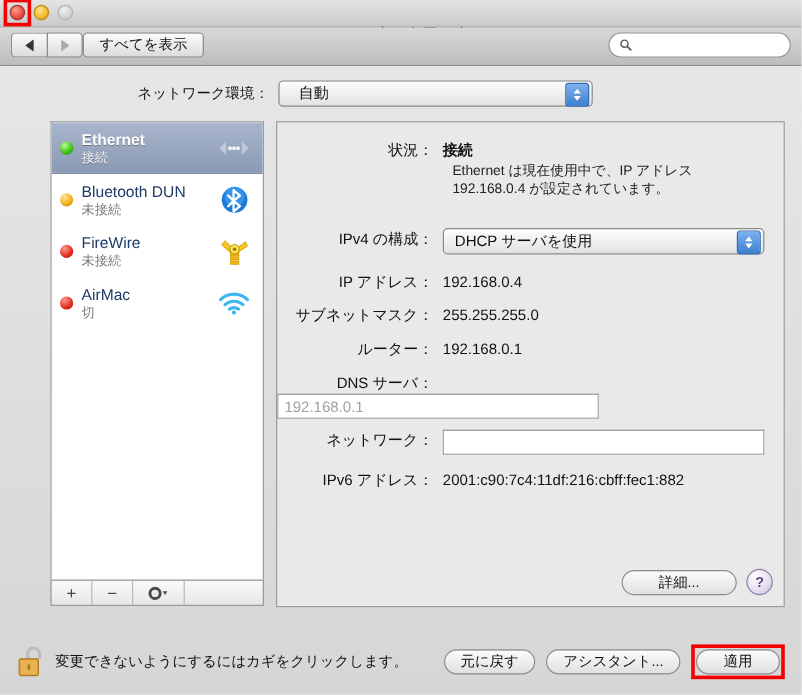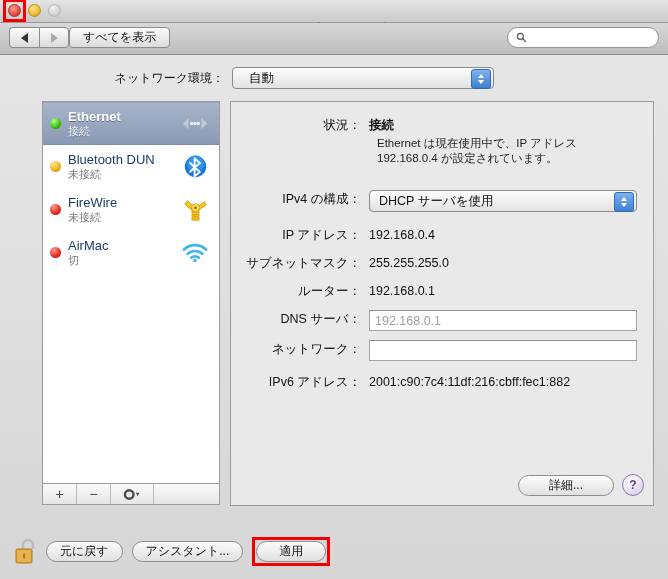--- a/index.html
+++ b/index.html
@@ -290,7 +290,7 @@
         <div class="fvalue">192.168.0.1</div>
       </div>
 
-      <div class="frow" style="">
+      <div class="frow" style="flex-direction:column;">
         <div class="flabel">DNS サーバ：</div>
         <input class="textfield placeholderish" value="" placeholder="192.168.0.1" style="">
       </div>

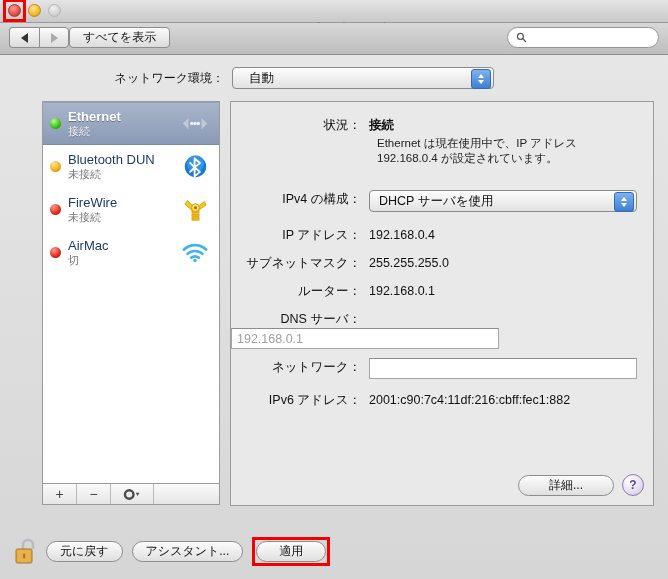--- a/index.html
+++ b/index.html
@@ -322,6 +322,7 @@
         <rect x="9" y="16.5" width="2.2" height="5" rx="1" fill="#a97b1e"></rect>
       </svg>
     </span>
+    <span class="locktext">変更できないようにするにはカギをクリックします。</span>
     <span class="footbtns">
       <span class="capsule" style="padding:0 13px;">元に戻す</span>
       <span class="capsule" style="padding:0 13px;">アシスタント...</span>

